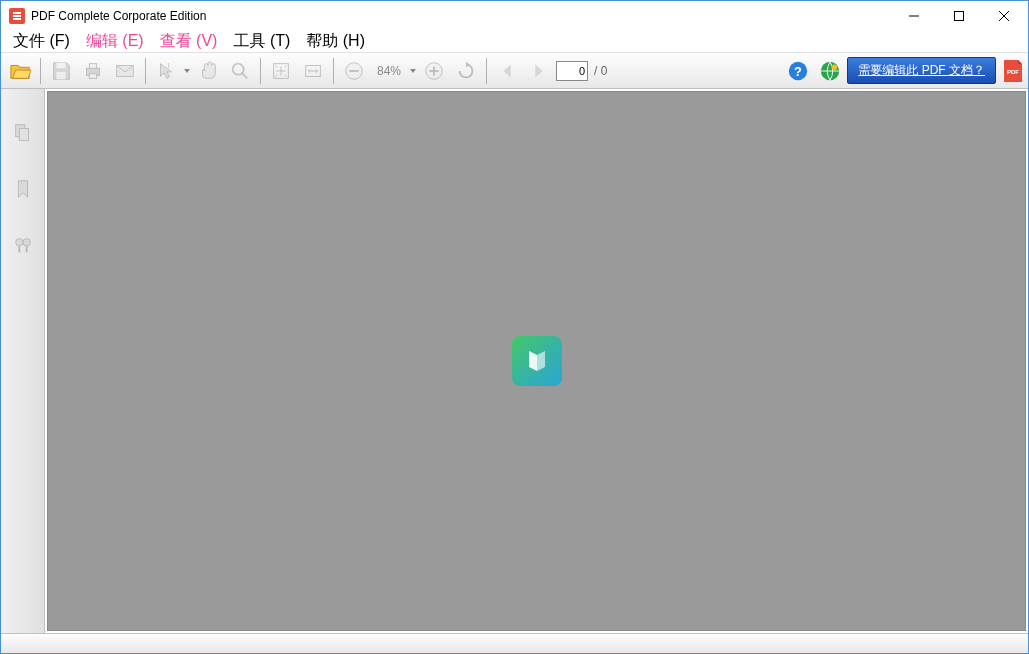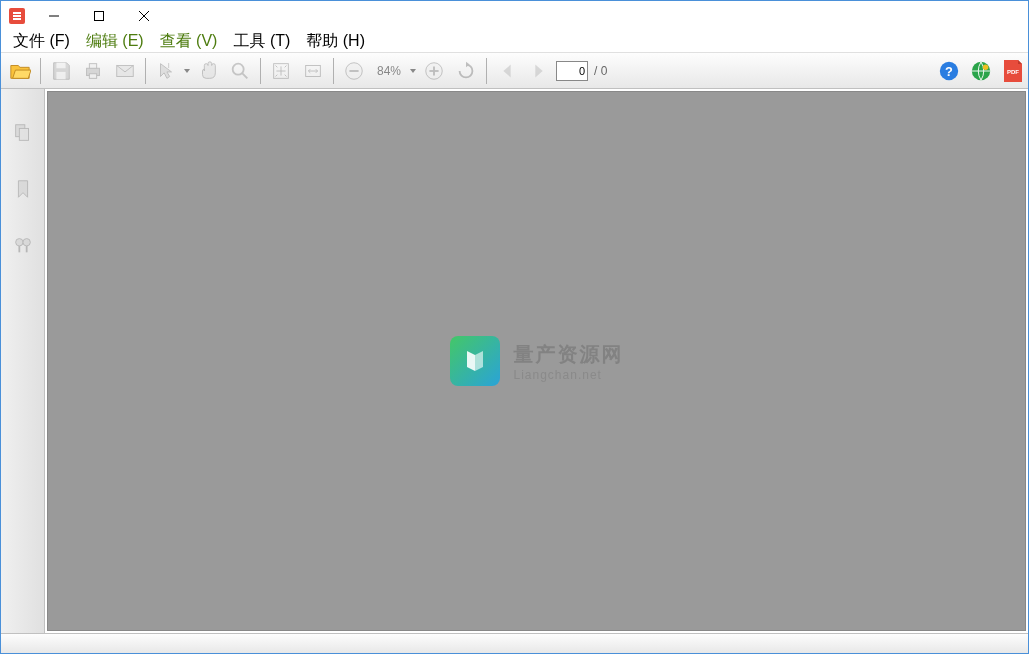--- a/index.html
+++ b/index.html
@@ -61,6 +61,7 @@
         <rect x="1" y="7" width="8" height="2" fill="#fff"></rect>
       </svg>
   </div>
+  <div class="title">PDF Complete Corporate Edition</div>
   <div class="winbtns">
     <div class="winbtn">
         <svg viewBox="0 0 10 10">

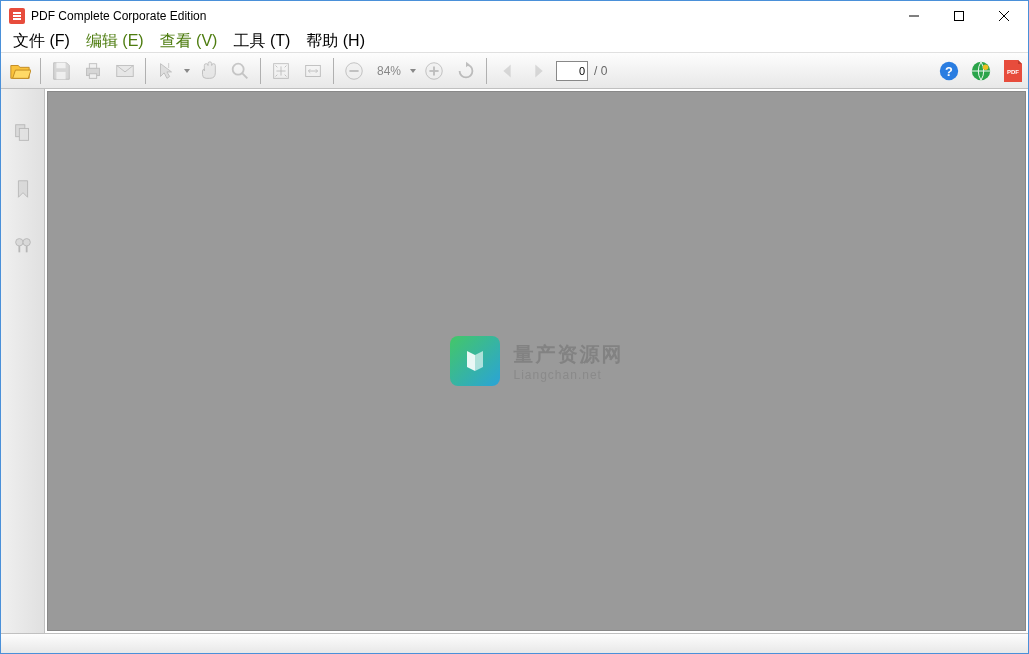--- a/index.html
+++ b/index.html
@@ -17,7 +17,7 @@
 
 .menubar { height: 22px; background: #fff; display: flex; align-items: center; padding: 0 4px; border-bottom: 1px solid #e0e0e0; }
 .menuitem { padding: 2px 8px; font-size: 16px; color: #000; cursor: pointer; }
-.menuitem.disabled { color: #4d7c0f; cursor: default; }
+.menuitem.disabled { color: #ec4899; cursor: default; }
 
 
 .toolbar { height: 36px; background: linear-gradient(#fdfdfd, #e8e8e8); border-bottom: 1px solid #c0c0c0; display: flex; align-items: center; padding: 0 4px; gap: 2px; }

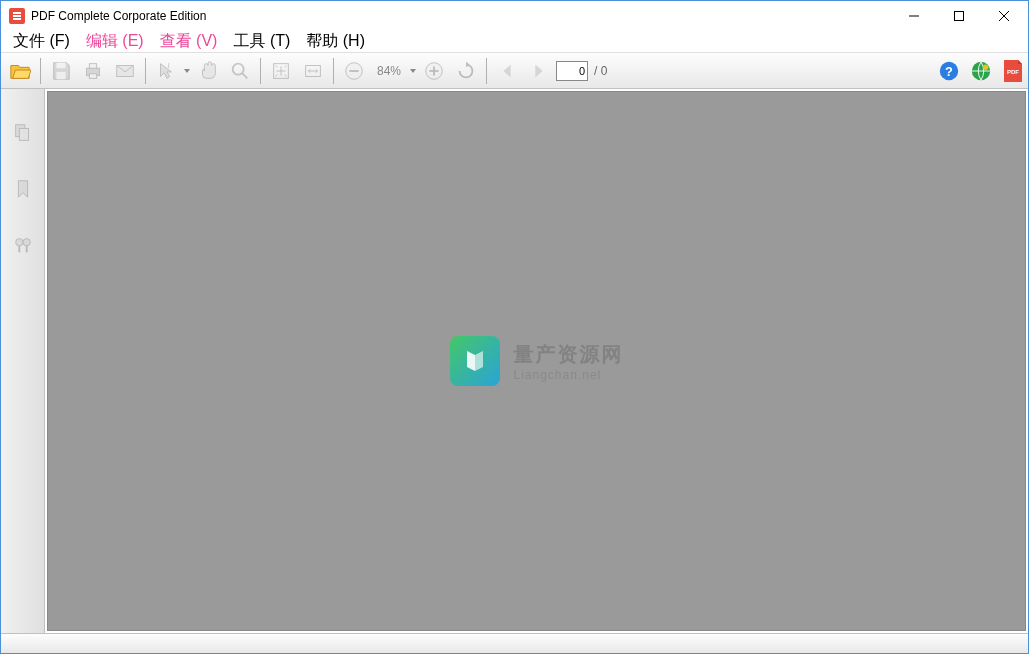--- a/index.html
+++ b/index.html
@@ -208,6 +208,7 @@
         <circle cx="17" cy="8" r="3" fill="#f0c020"></circle>
       </svg>
   </div>
+  <div class="promobtn">需要编辑此 PDF 文档？</div>
   <div class="pdficon">
     <svg viewBox="0 0 22 26">
         <path d="M2 2 L16 2 L20 6 L20 24 L2 24 Z" fill="#e74c3c"></path>

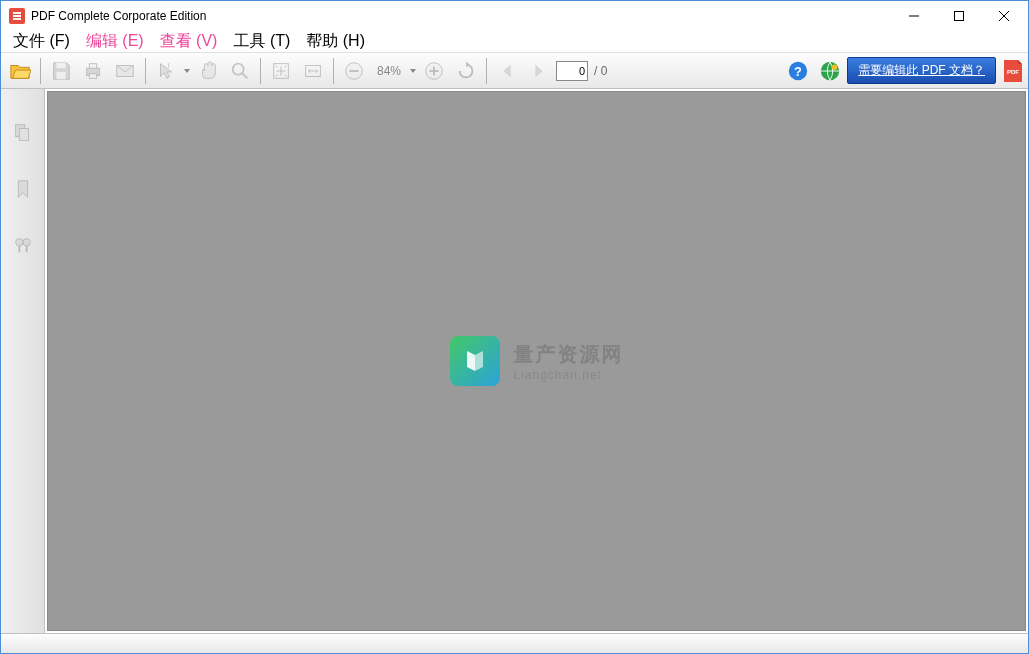--- a/index.html
+++ b/index.html
@@ -248,10 +248,6 @@
             <path d="M22 4 L22 20 L14 24 L14 8 Z" fill="#fff" opacity="0.6"></path>
           </svg>
       </div>
-      <div class="wm-text">
-        <div class="line1">量产资源网</div>
-        <div class="line2">Liangchan.net</div>
-      </div>
     </div>
   </div>
 </div>

